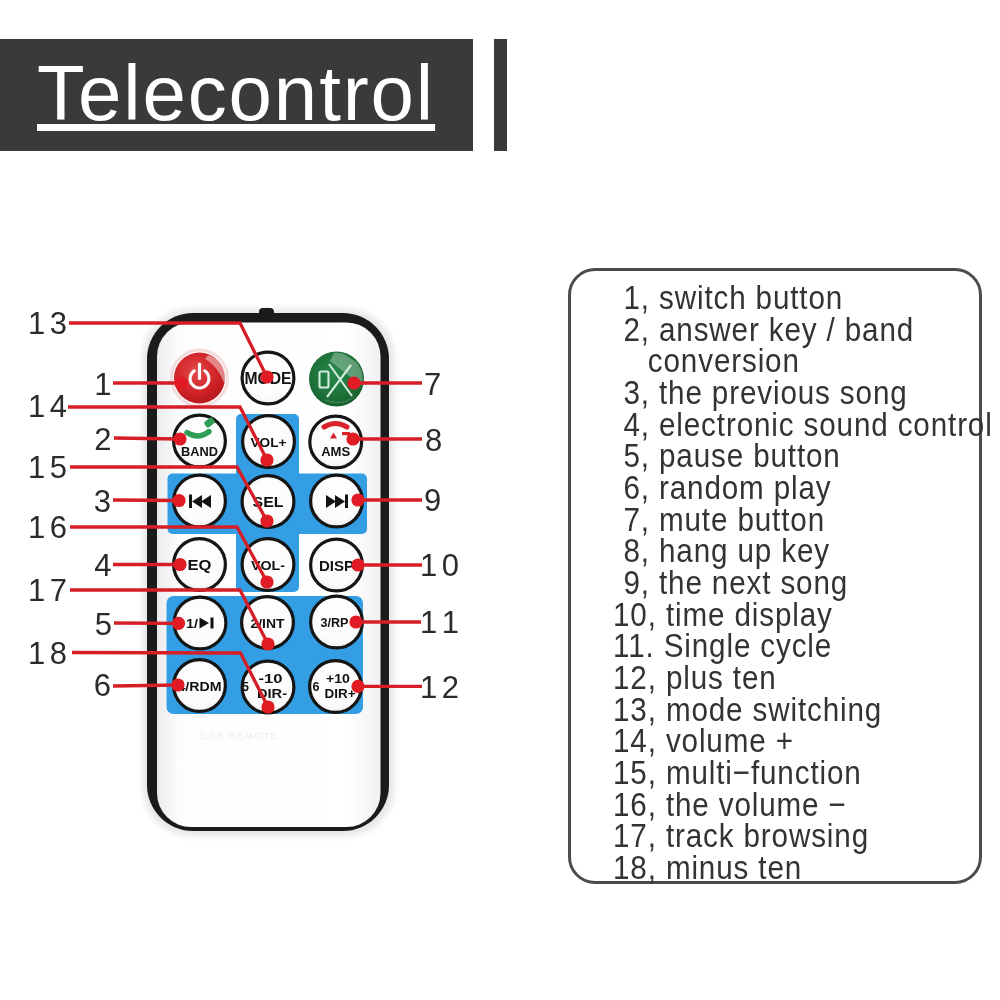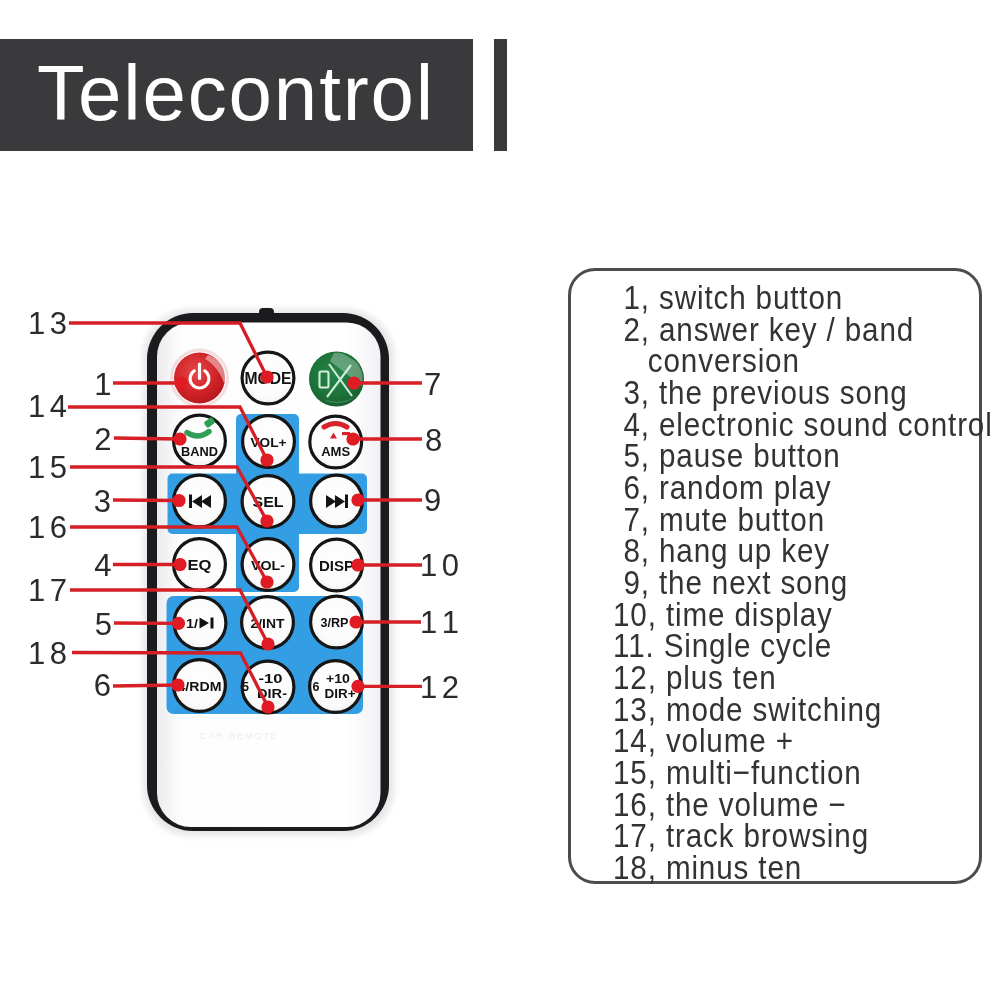--- a/index.html
+++ b/index.html
@@ -8,7 +8,7 @@
   .hdr{position:absolute;left:0;top:39px;width:473px;height:112px;background:#3a393b;}
   .hdrbar{position:absolute;left:494px;top:39px;width:13px;height:112px;background:#3a393b;}
   .hdrtxt{position:absolute;left:37px;top:37px;height:112px;line-height:112px;
-          color:#ffffff;font-size:78px;letter-spacing:1.9px;}
+          color:#ffffff;font-size:78px;letter-spacing:1.9px;text-decoration:underline;}
   .legend{position:absolute;left:568px;top:268px;width:408px;height:610px;
           border:3px solid #4c4c4e;border-radius:27px;}
   .ltxt{position:absolute;left:613px;top:282px;font-size:34px;line-height:31.65px;letter-spacing:1px;

